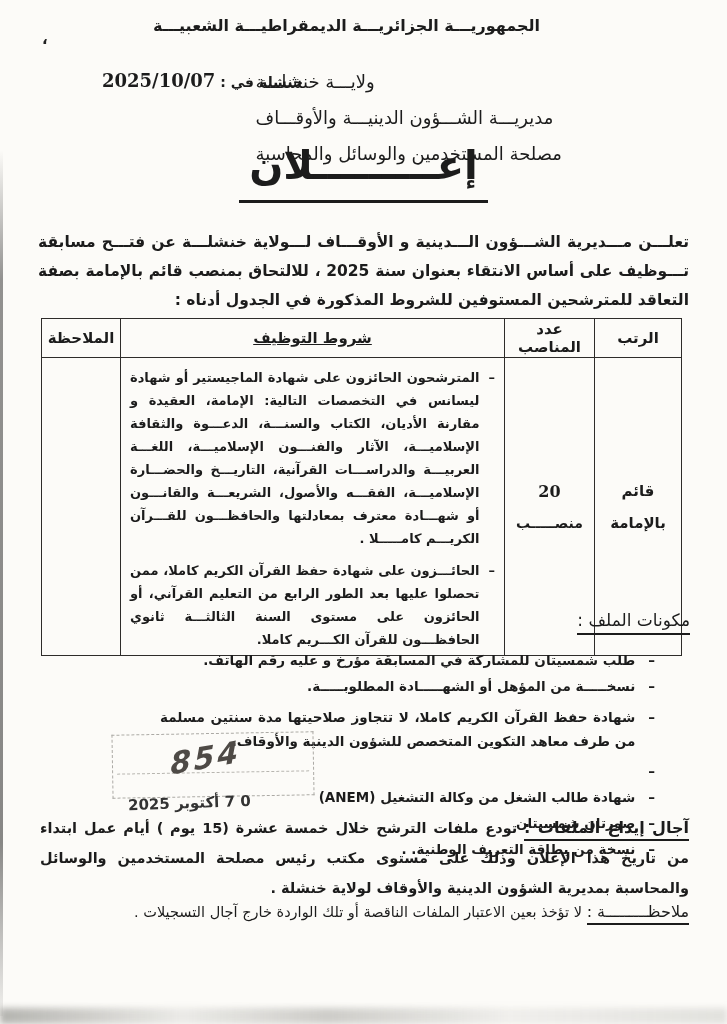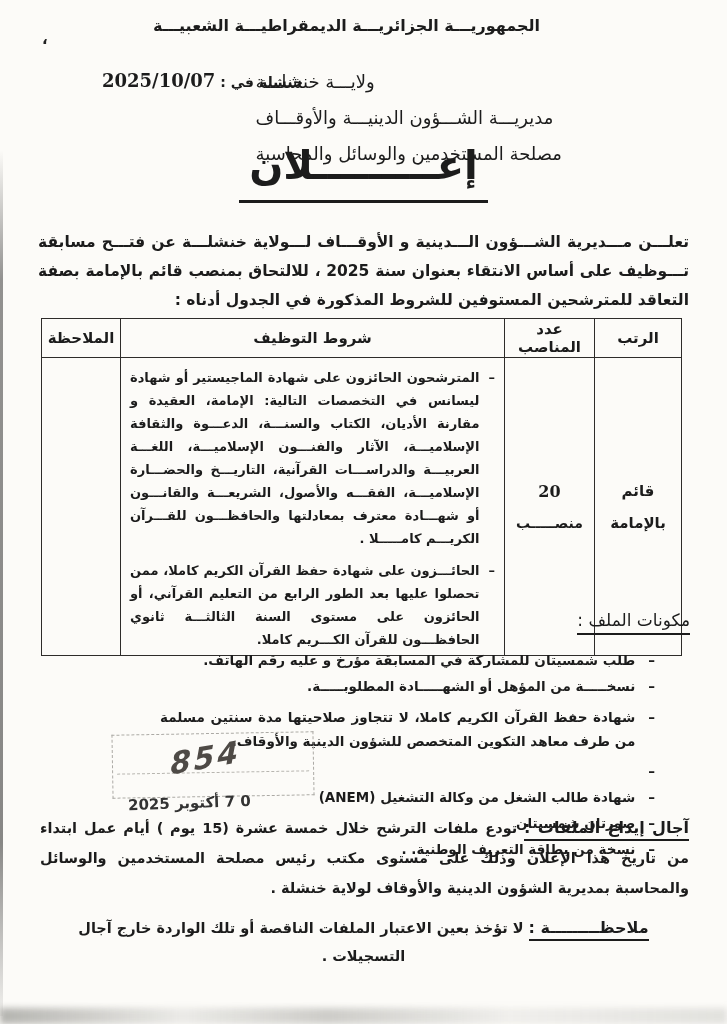--- a/index.html
+++ b/index.html
@@ -53,7 +53,7 @@
   .req-table th{height:38px;font-size:15px;font-weight:700;text-align:center;padding:0 2px;}
   .col-rank{width:82px;}
   .col-pos{width:85px;}
-  .col-cond{width:379px;}
+  .col-cond{width:379px;text-decoration:underline;}
   .col-note{width:74px;}
   .req-table tbody td{height:242px;vertical-align:middle;}
   .rank-cell{font-size:15px;font-weight:700;text-align:center;line-height:32px;padding:0 10px;}

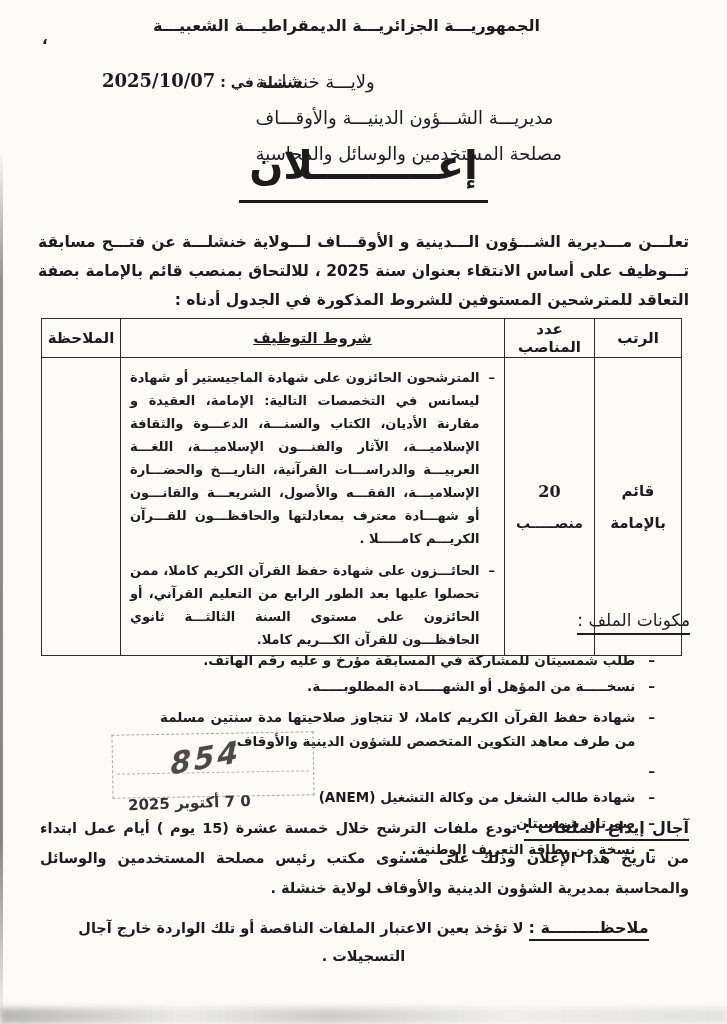--- a/index.html
+++ b/index.html
@@ -101,8 +101,8 @@
   }
   .h-underline{border-bottom:2px solid #1c1c1c;padding-bottom:2px;font-size:16px;}
   .note-line{
-    position:absolute;top:898px;right:38px;left:38px;margin:16px;
-    font-size:14.5px;font-weight:700;line-height:28px;text-align:center;
+    position:absolute;top:898px;right:38px;left:38px;margin:0;
+    font-size:14.5px;font-weight:400;line-height:28px;text-align:right;
   }
 </style>
 </head>

